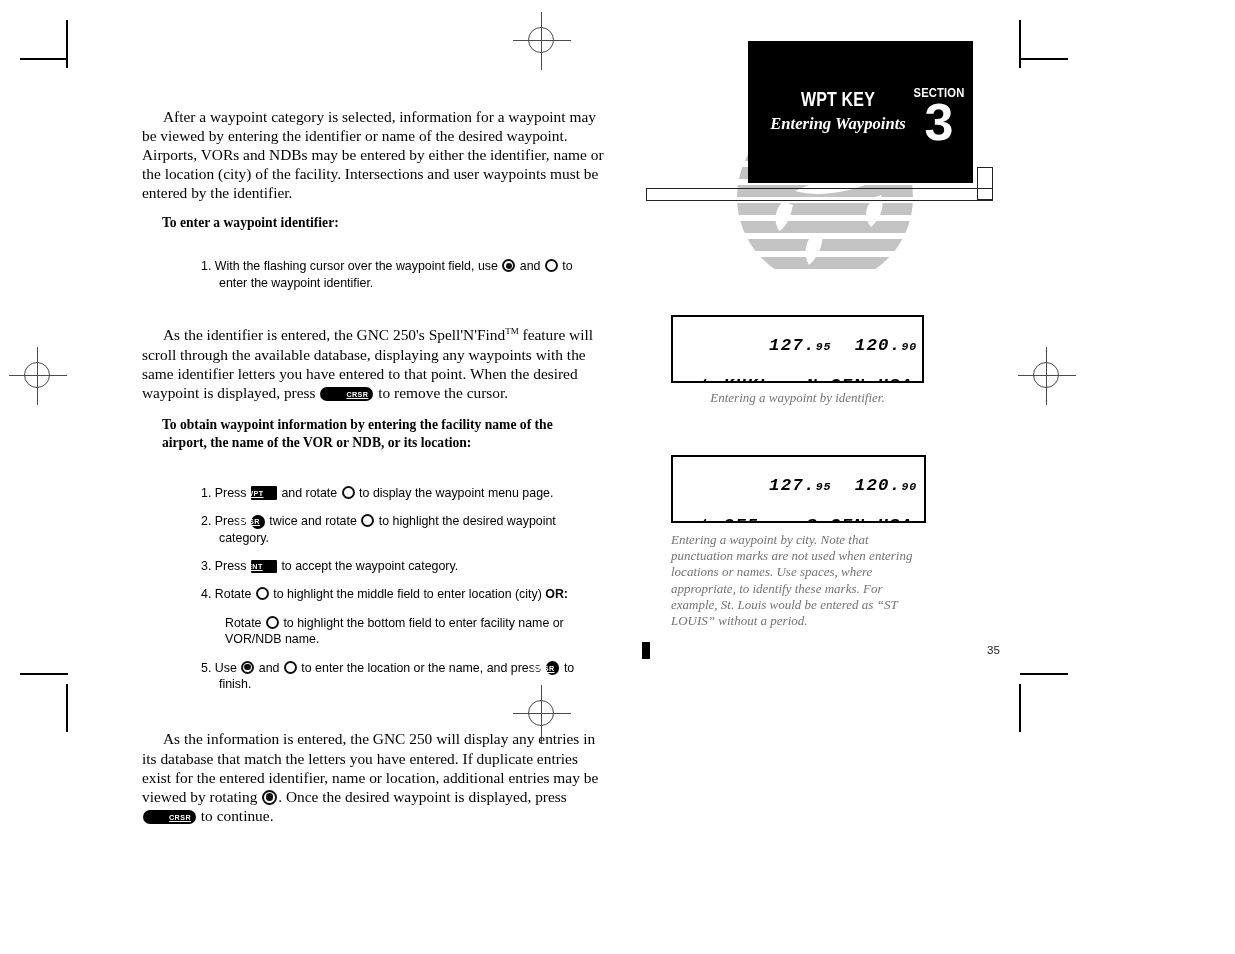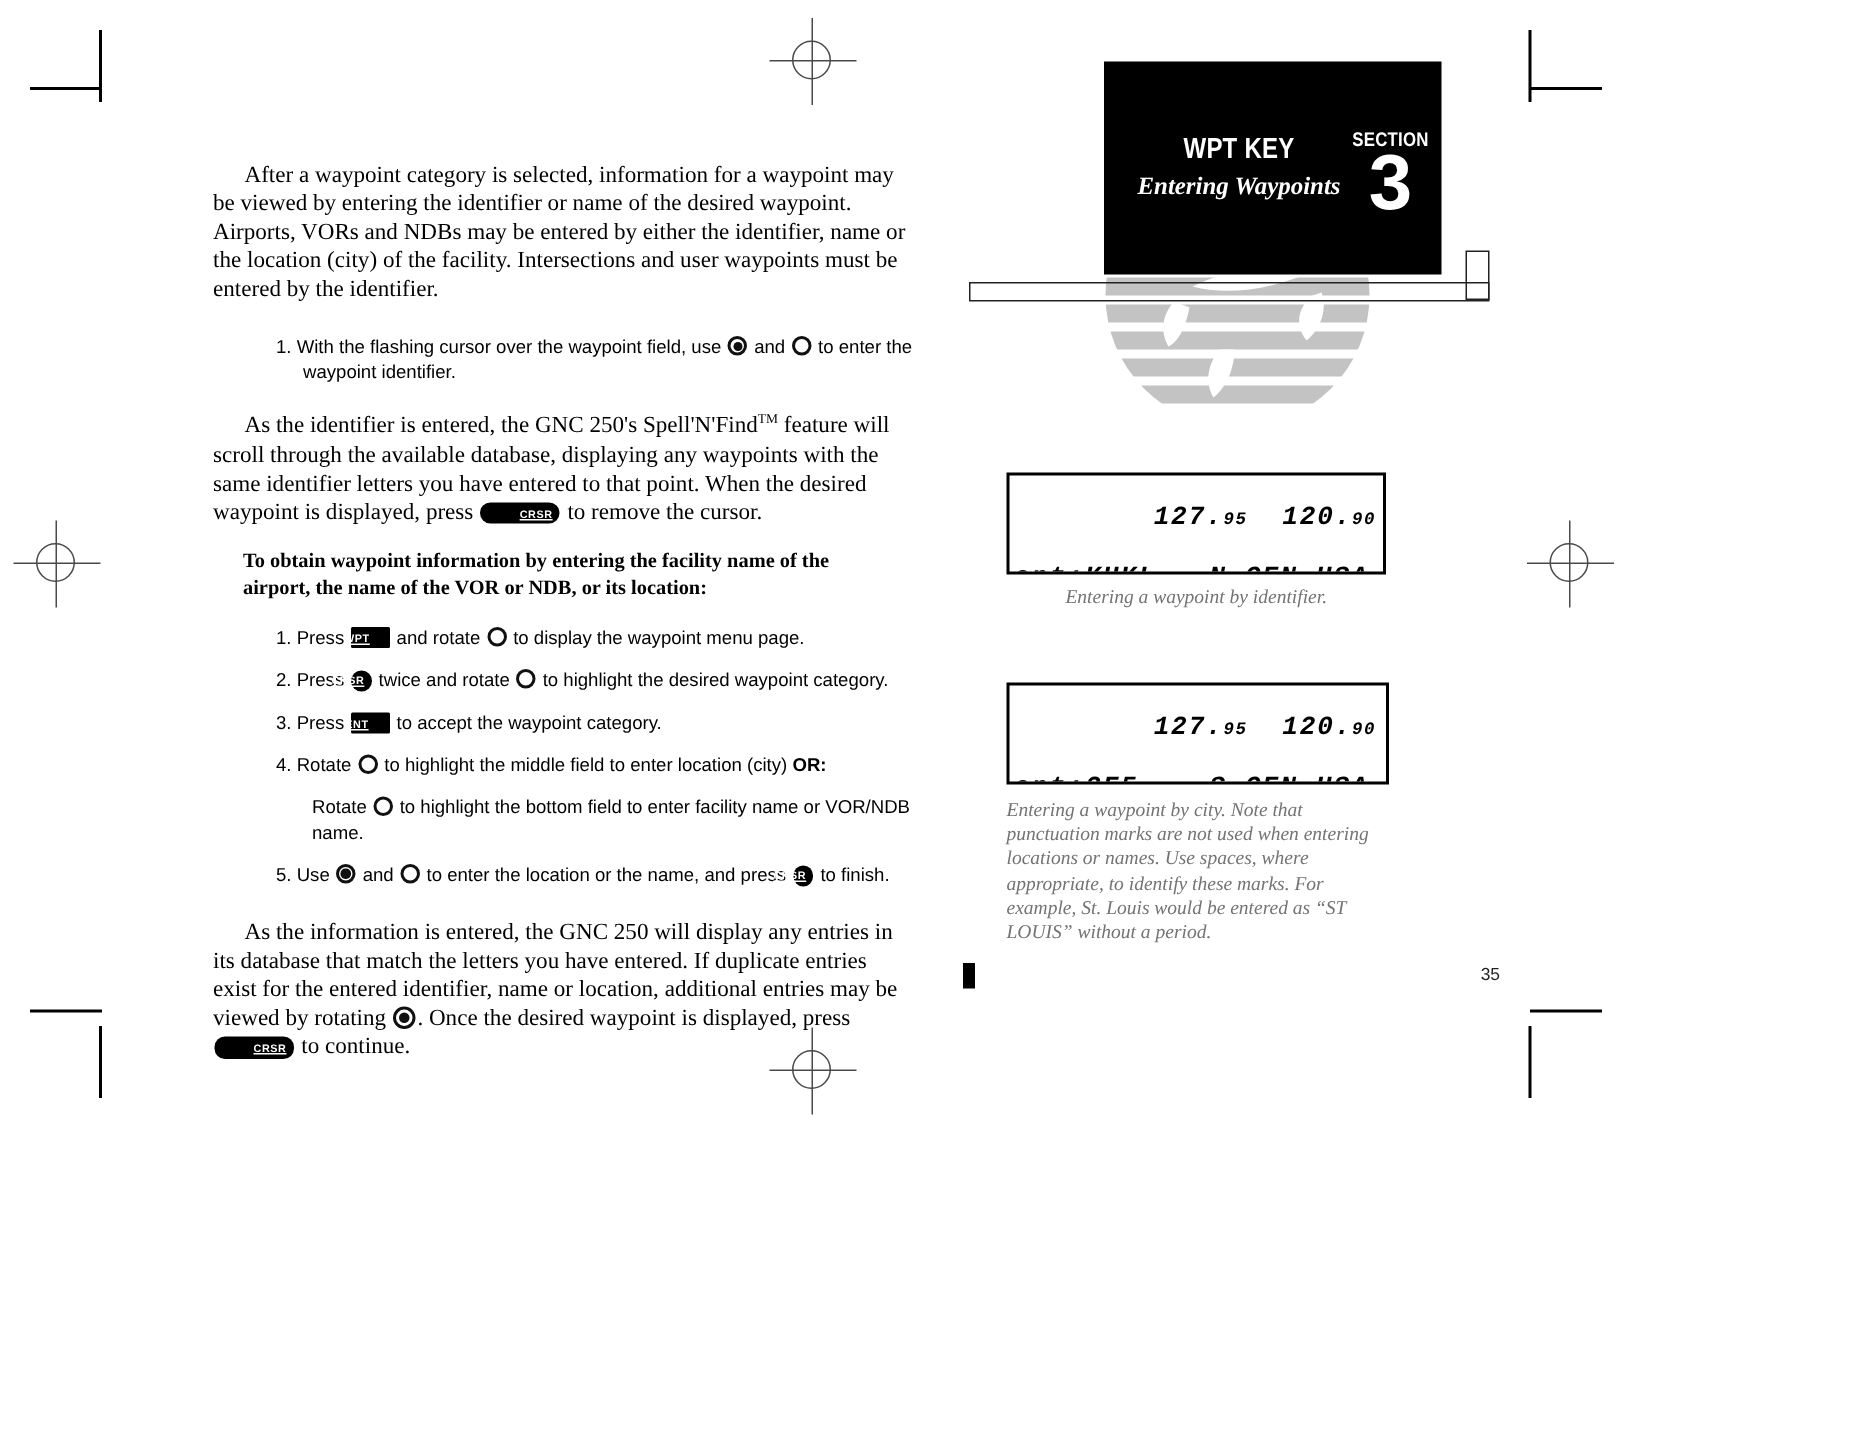--- a/index.html
+++ b/index.html
@@ -175,7 +175,7 @@
   
   #section-header {
     position: absolute;
-    left: 116px;
+    left: 128px;
     top: 41px;
     width: 225px;
     height: 142px;

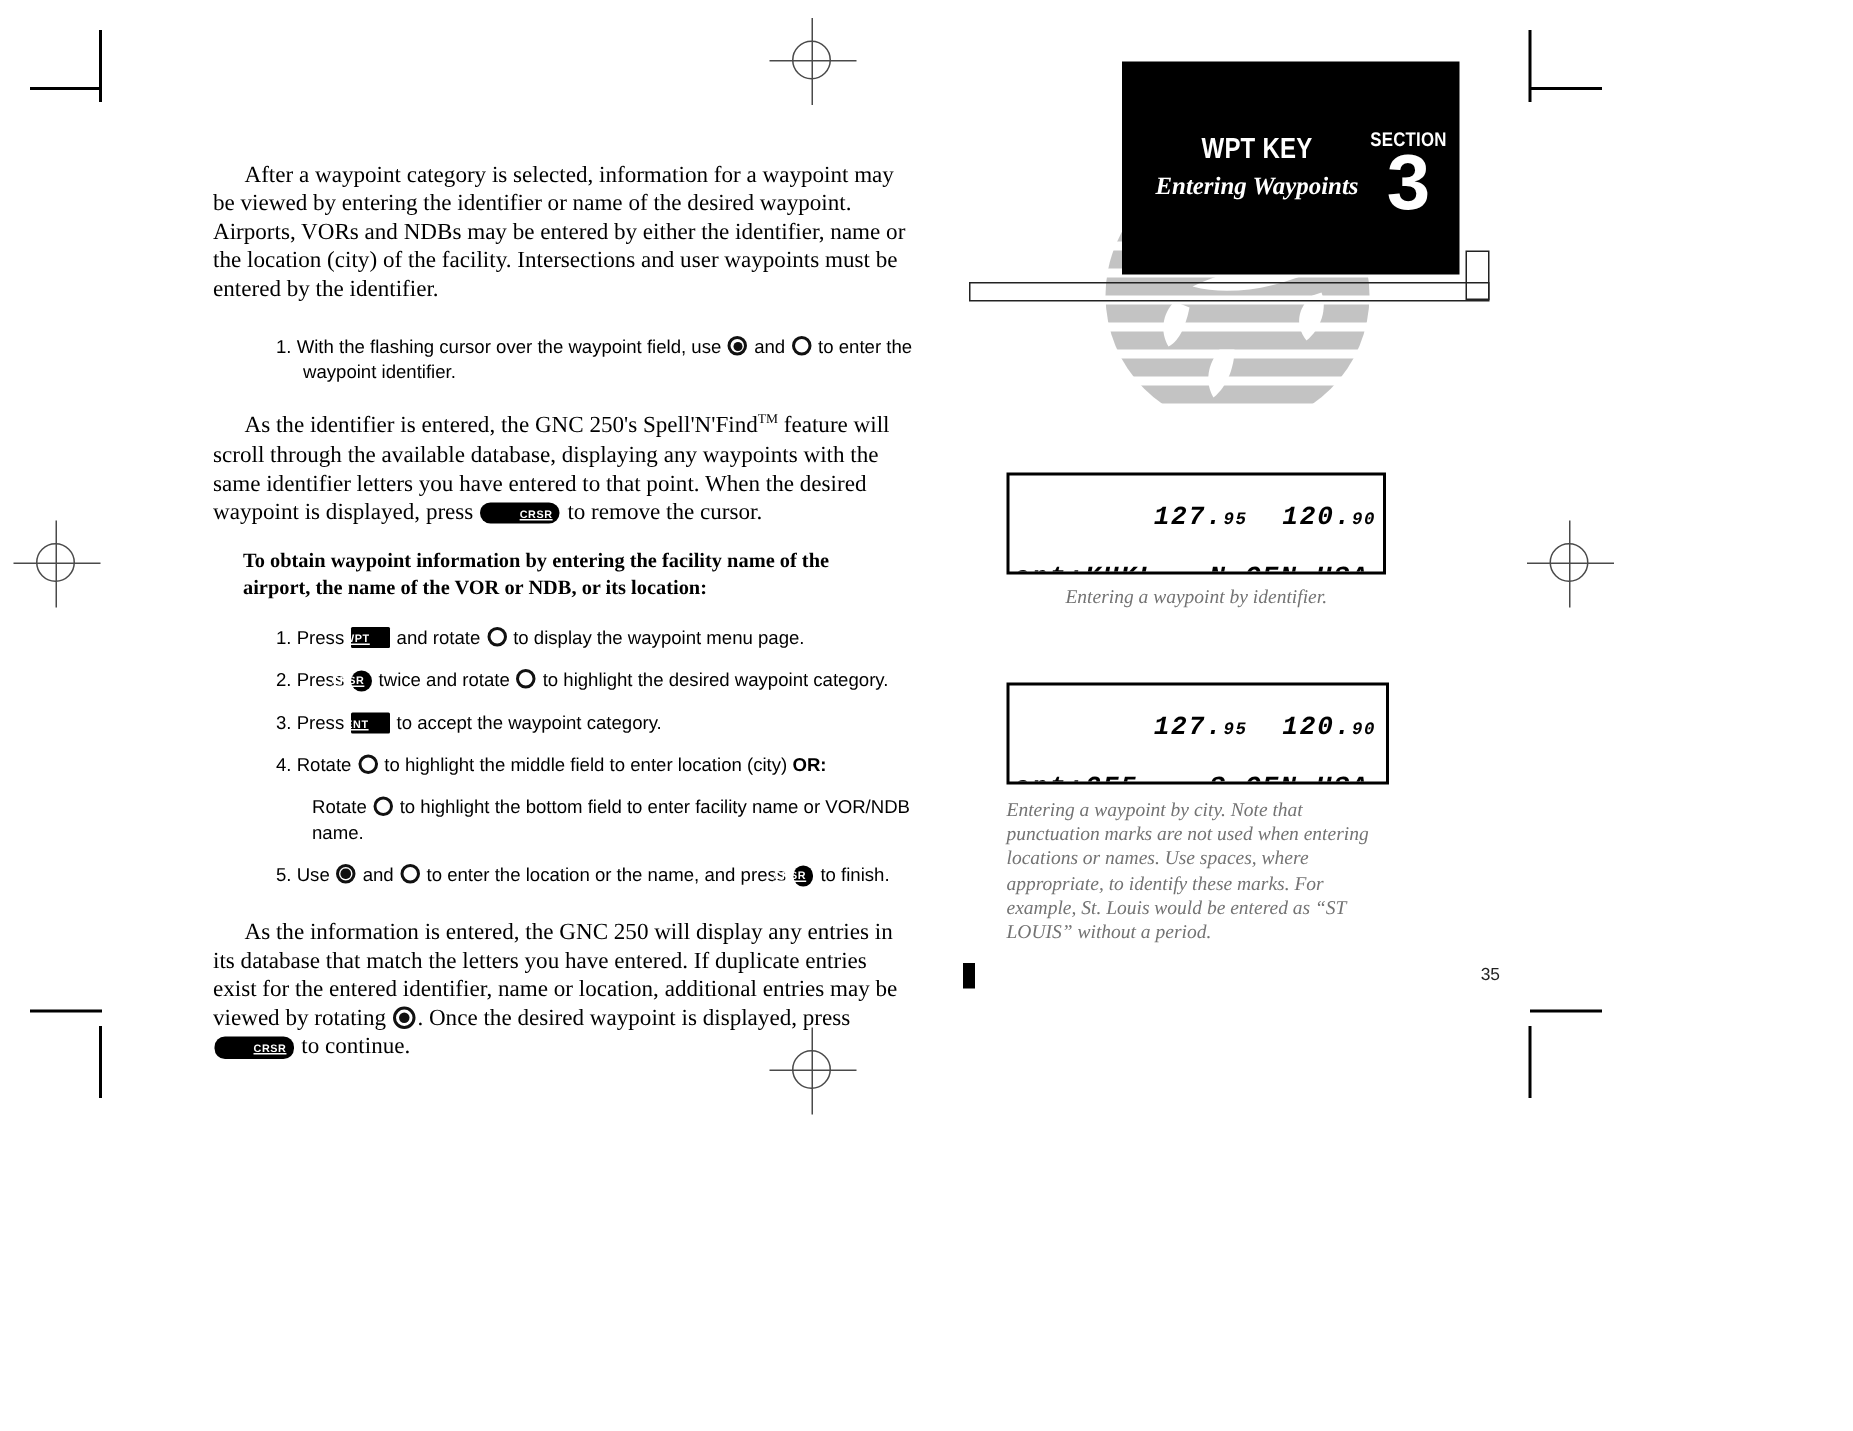--- a/index.html
+++ b/index.html
@@ -345,6 +345,7 @@
 
     <div class="spacer-12"></div>
 
+    <p class="subhead">To enter a waypoint identifier:</p>
 
     <div class="spacer-9"></div>
 

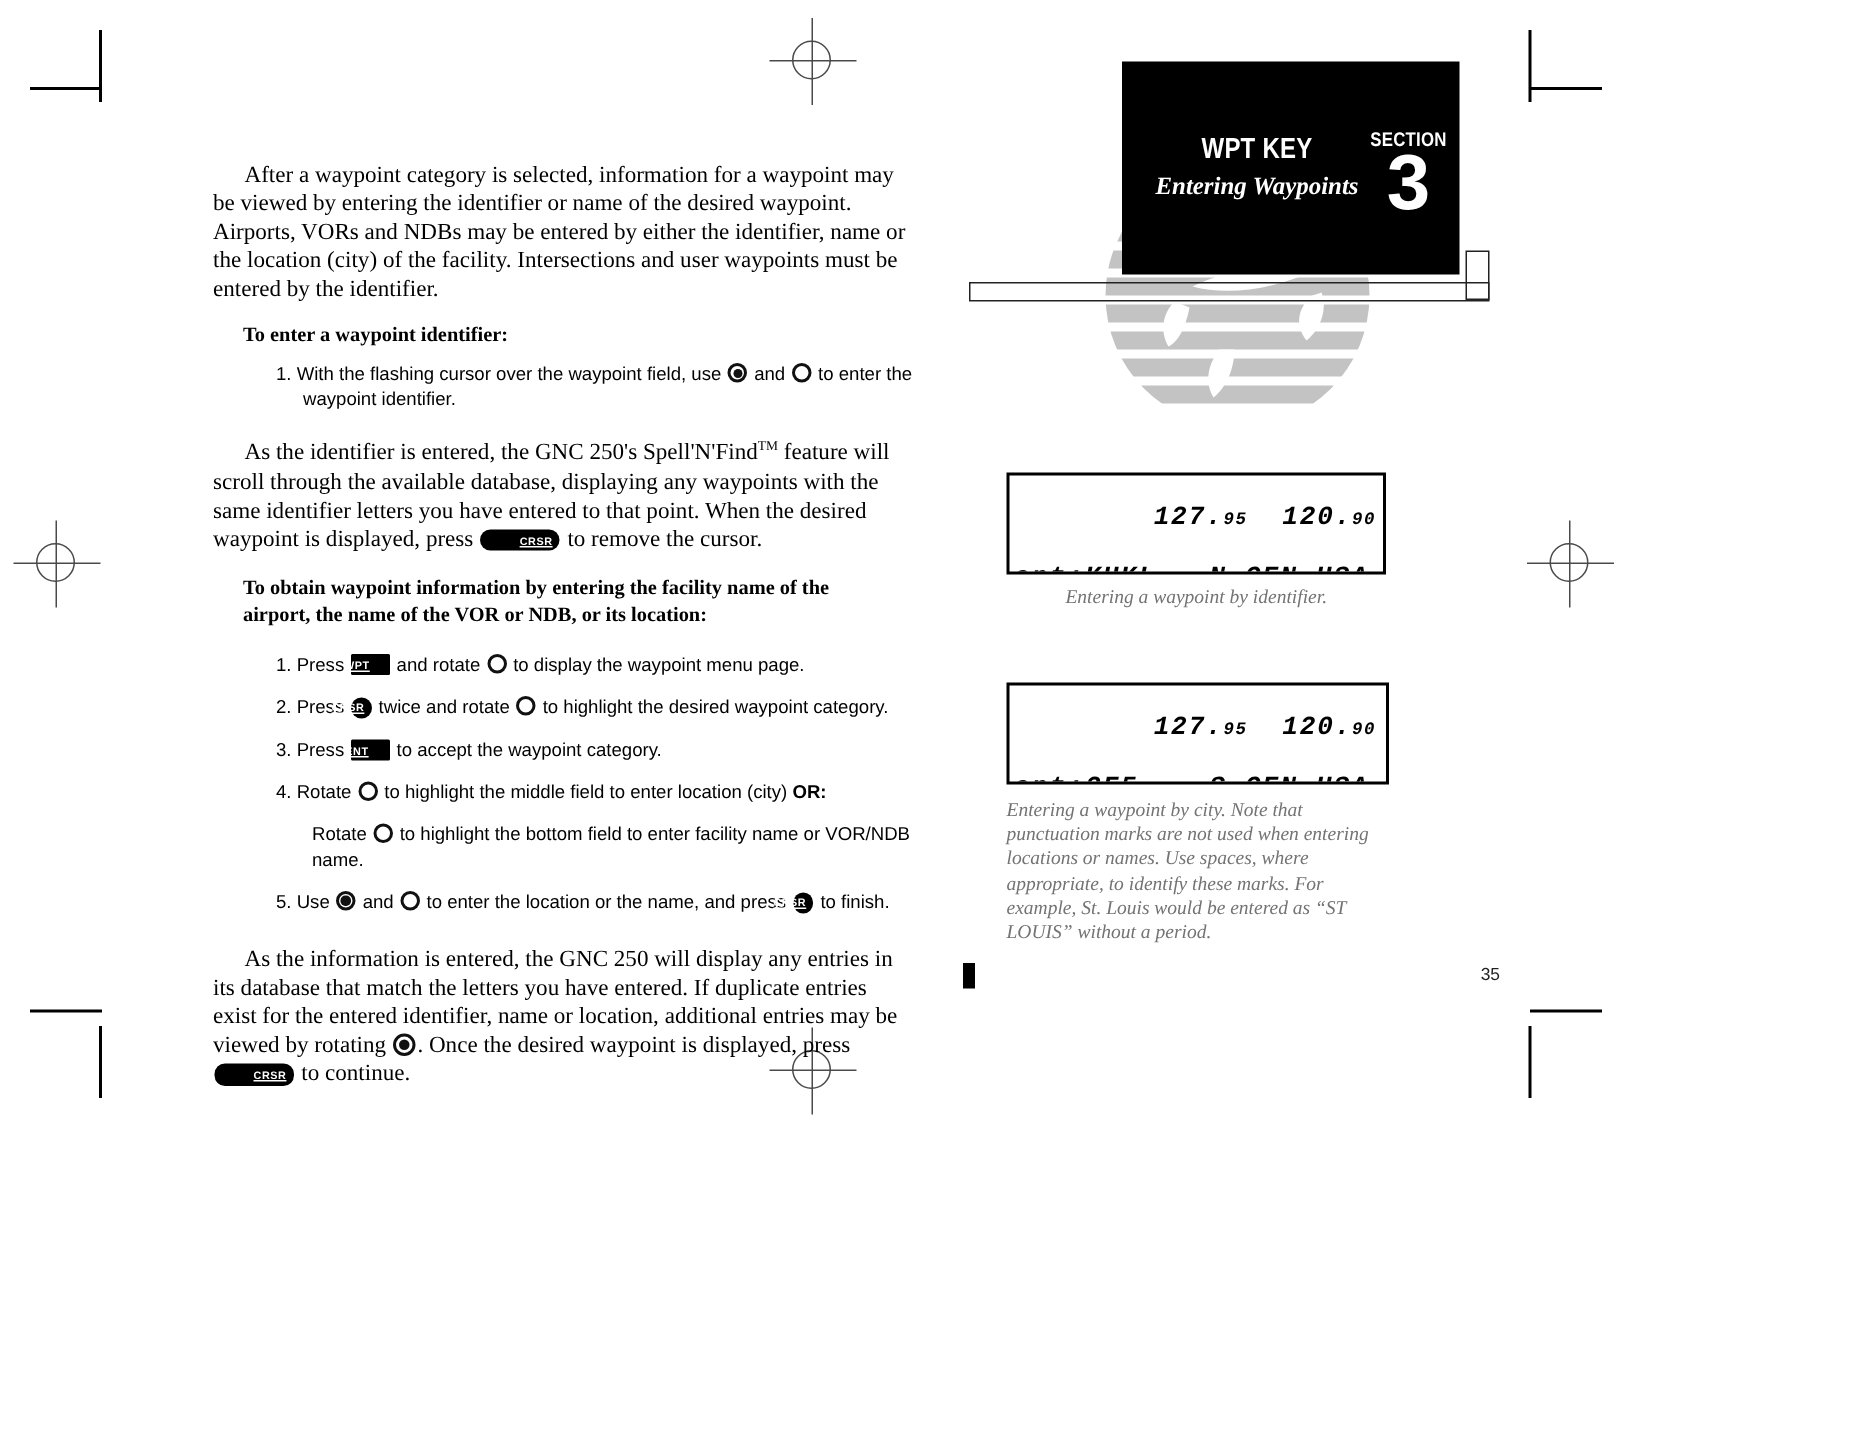--- a/index.html
+++ b/index.html
@@ -78,7 +78,7 @@
   }
 
   ol.steps, .steplist {
-    margin: 0;
+    margin: 17px;
     padding: 0;
     list-style: none;
   }

